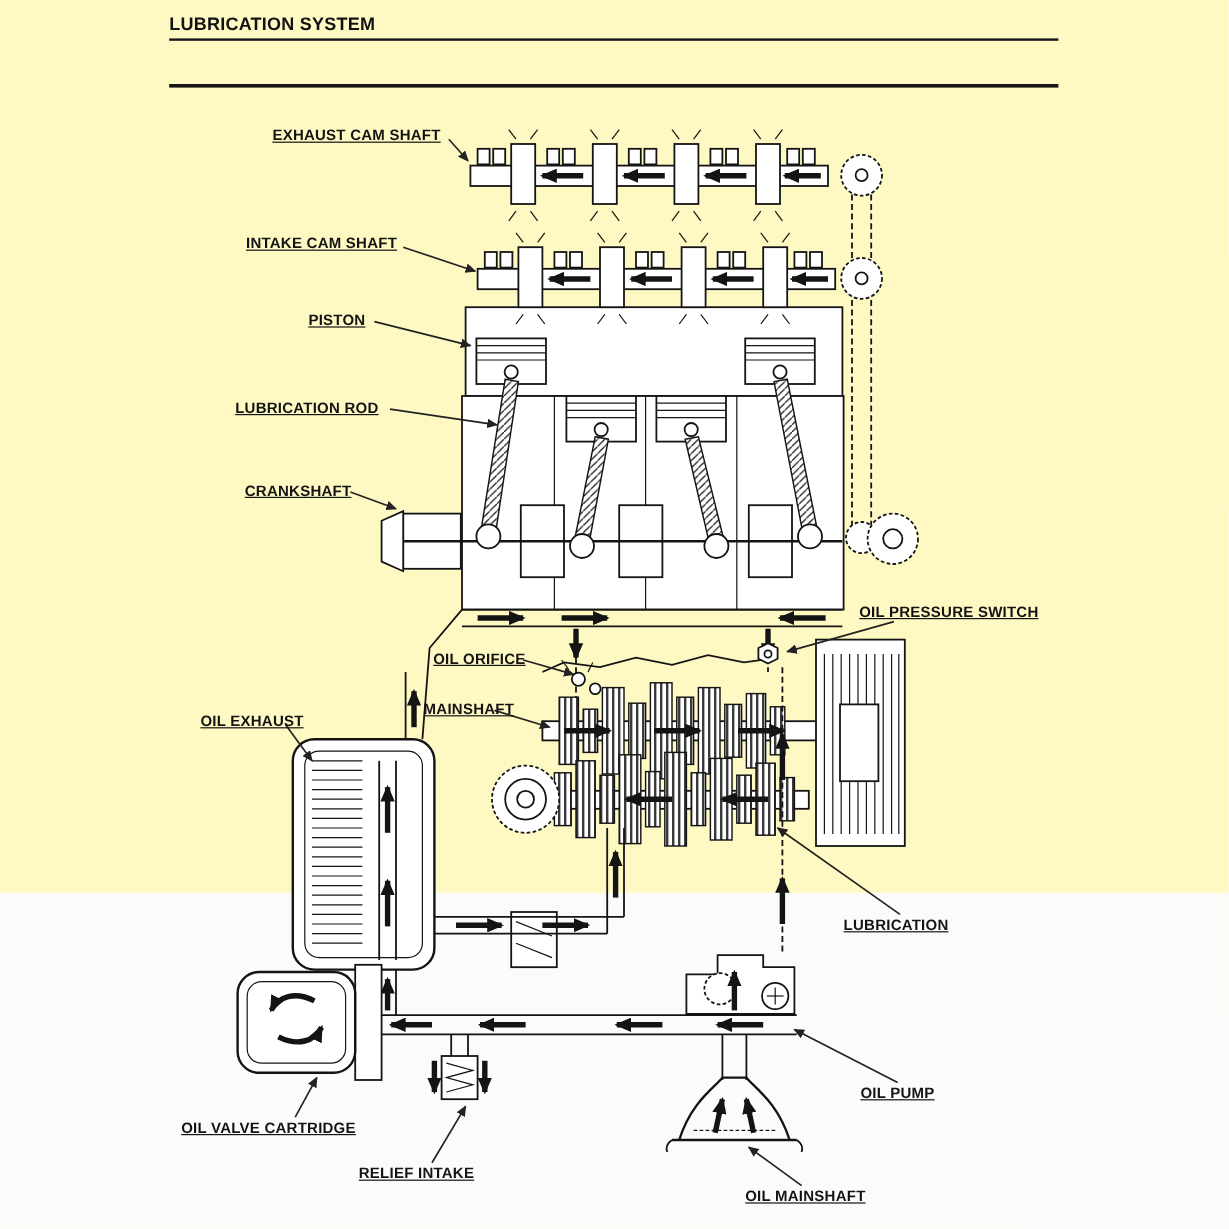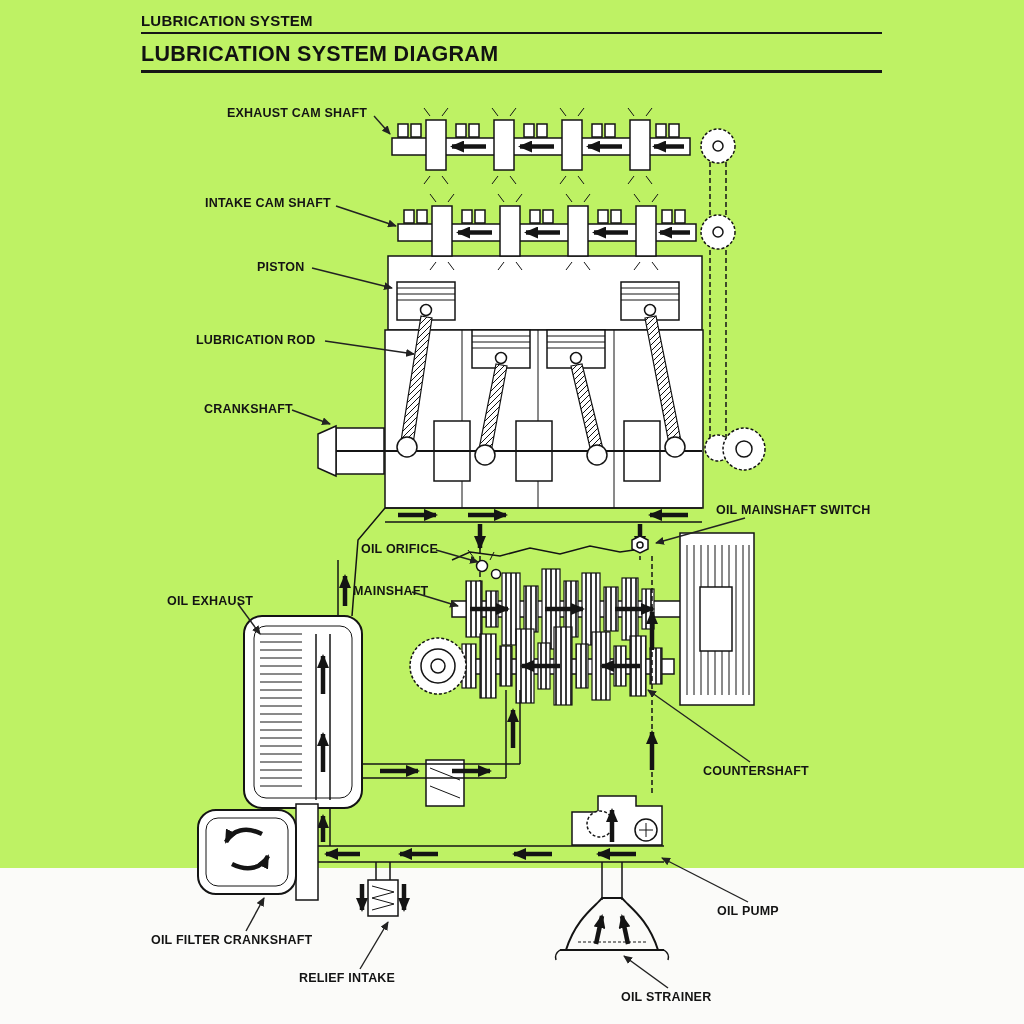--- a/index.html
+++ b/index.html
@@ -4,7 +4,7 @@
 <style>
   html,body{margin:0;padding:0;width:1024px;height:1024px;background:#fbfbf9;overflow:hidden;
             font-family:"Liberation Sans", sans-serif;}
-  #page{position:relative;width:1024px;height:868px;background:#bef264;color:#121212;}
+  #page{position:relative;width:1024px;height:744px;background:#fef9c3;color:#121212;}
   .hdr{position:absolute;left:141px;top:12px;font-size:15px;font-weight:700;letter-spacing:.2px;z-index:3;}
   .rule1{position:absolute;left:141px;top:32px;width:741px;height:2px;background:#161616;z-index:3;}
   .title{position:absolute;left:141px;top:42px;font-size:21.5px;font-weight:700;letter-spacing:.3px;z-index:3;}

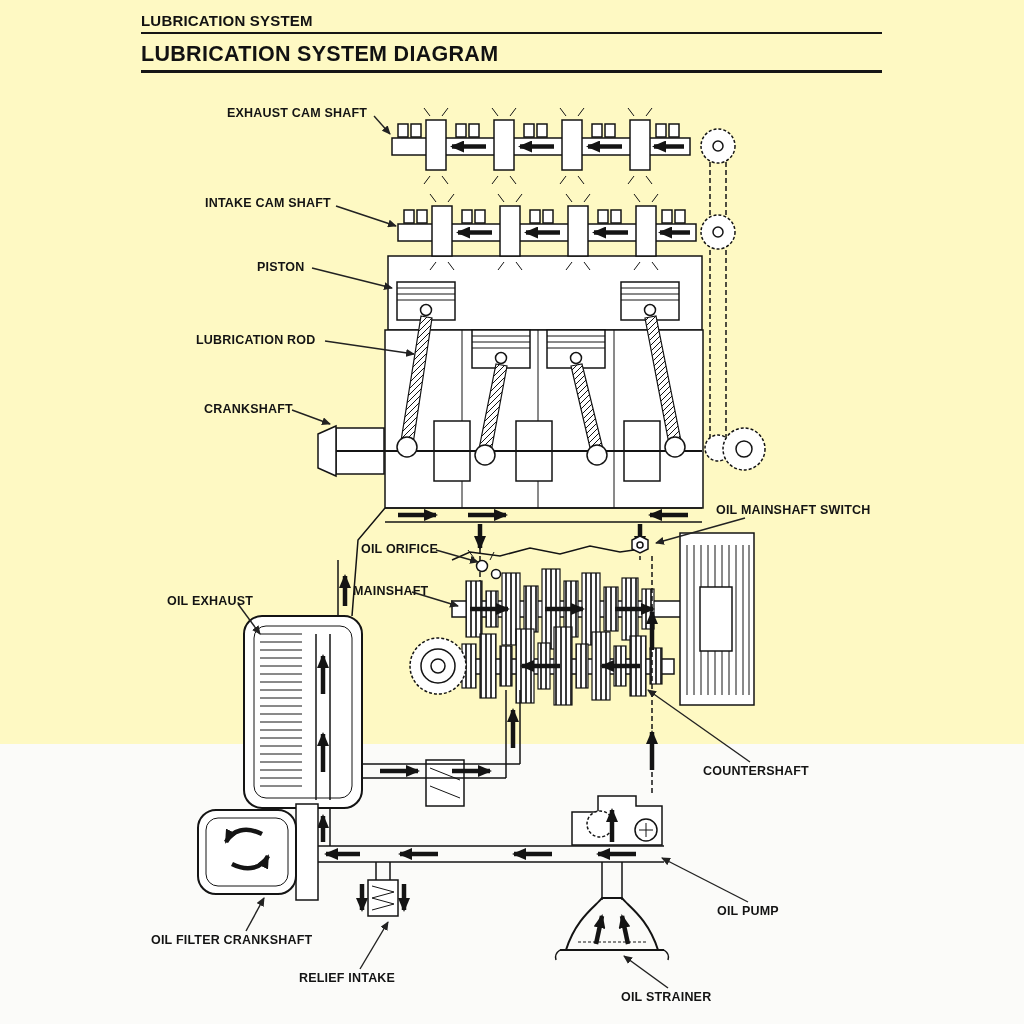--- a/index.html
+++ b/index.html
@@ -30,7 +30,6 @@
 
   <div class="hdr">LUBRICATION SYSTEM</div>
   <div class="rule1"></div>
-  <div class="title">LUBRICATION SYSTEM DIAGRAM</div>
   <div class="rule2"></div>
 
   <svg id="diagram" width="1024" height="1024" viewBox="0 0 1024 1024" xmlns="http://www.w3.org/2000/svg">

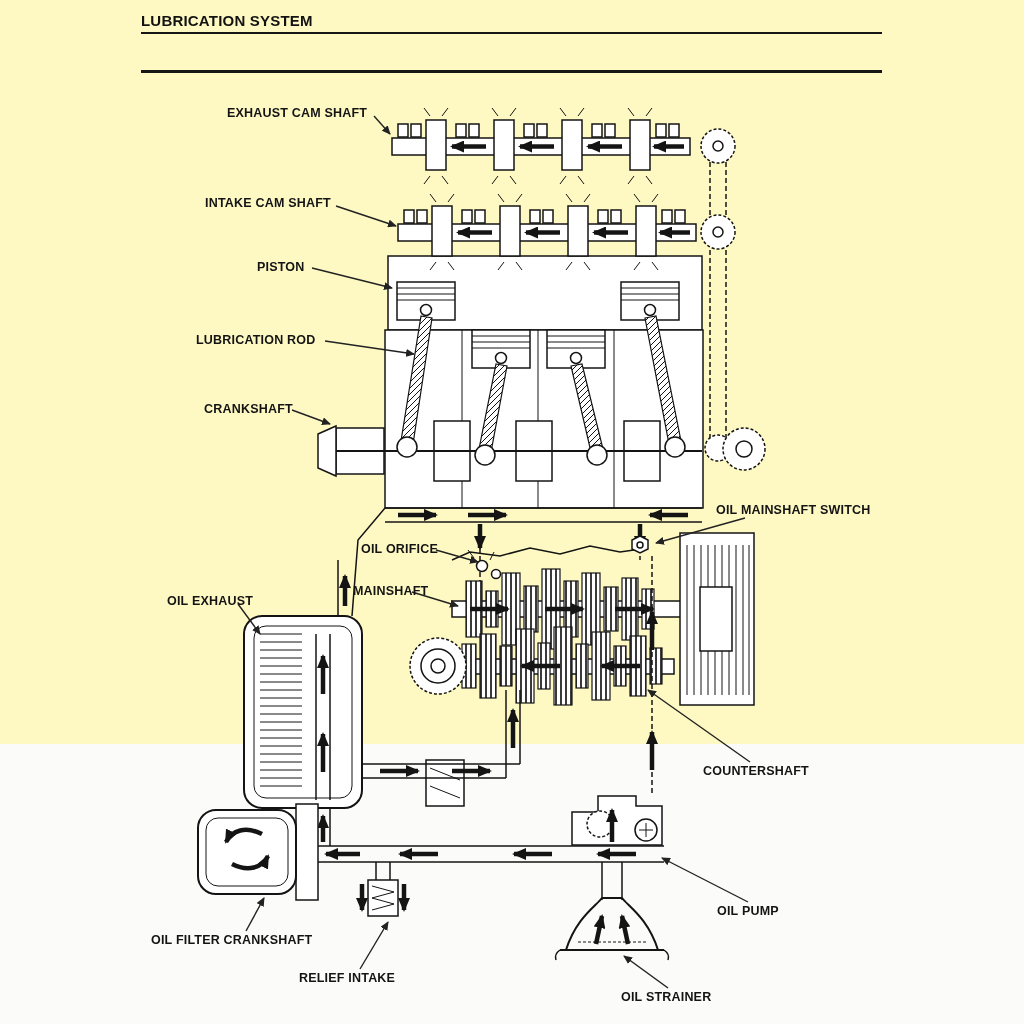--- a/index.html
+++ b/index.html
@@ -10,7 +10,7 @@
   .title{position:absolute;left:141px;top:42px;font-size:21.5px;font-weight:700;letter-spacing:.3px;z-index:3;}
   .rule2{position:absolute;left:141px;top:70px;width:741px;height:3px;background:#161616;z-index:3;}
   svg#diagram{position:absolute;left:0;top:0;z-index:1;}
-  .lbl{position:absolute;font-size:12.5px;font-weight:700;letter-spacing:.2px;white-space:nowrap;z-index:2;color:#141414;}
+  .lbl{position:absolute;font-size:12.5px;font-weight:700;letter-spacing:.2px;white-space:nowrap;z-index:2;color:#141414;text-decoration:underline;}
   
   .st{stroke:#141414;fill:none;stroke-width:1.5;}
   .stw{stroke:#141414;fill:#fff;stroke-width:1.5;}

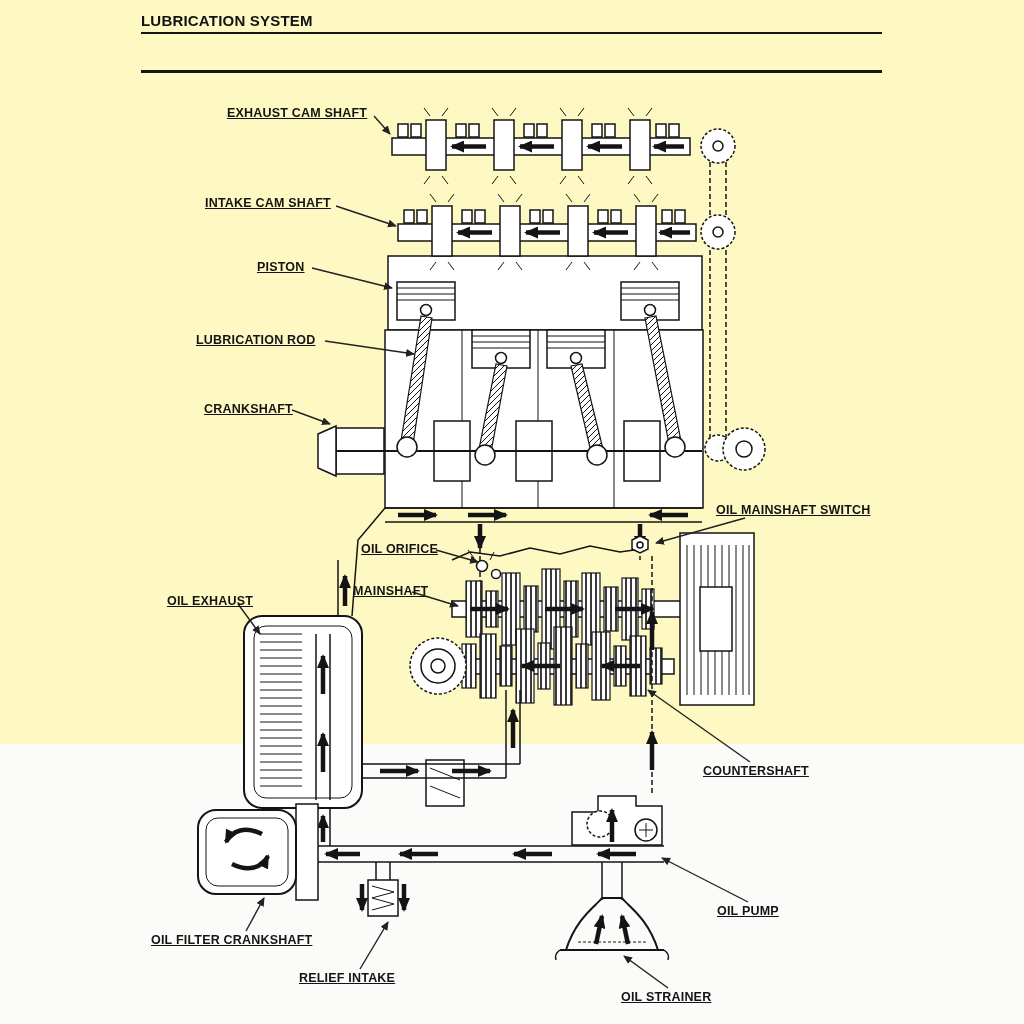--- a/index.html
+++ b/index.html
@@ -347,7 +347,7 @@
   <div class="lbl" style="left:257px;top:260px">PISTON</div>
   <div class="lbl" style="left:196px;top:333px">LUBRICATION ROD</div>
   <div class="lbl" style="left:204px;top:402px">CRANKSHAFT</div>
-  <div class="lbl" style="left:716px;top:503px">OIL MAINSHAFT SWITCH</div>
+  <div class="lbl" style="left:716px;top:503px">OIL PRESSURE SWITCH</div>
   <div class="lbl" style="left:361px;top:542px">OIL ORIFICE</div>
   <div class="lbl" style="left:353px;top:584px">MAINSHAFT</div>
   <div class="lbl" style="left:167px;top:594px">OIL EXHAUST</div>

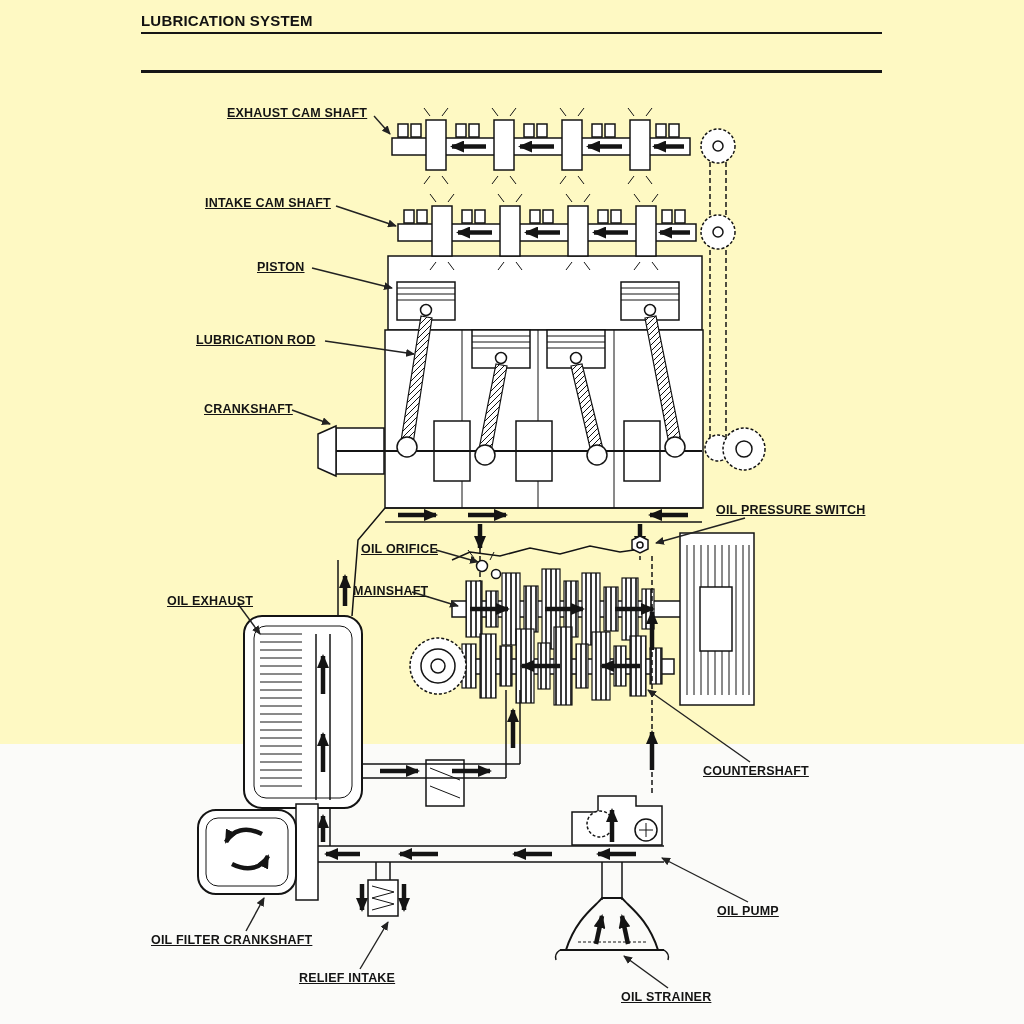--- a/index.html
+++ b/index.html
@@ -351,7 +351,7 @@
   <div class="lbl" style="left:361px;top:542px">OIL ORIFICE</div>
   <div class="lbl" style="left:353px;top:584px">MAINSHAFT</div>
   <div class="lbl" style="left:167px;top:594px">OIL EXHAUST</div>
-  <div class="lbl" style="left:703px;top:764px">COUNTERSHAFT</div>
+  <div class="lbl" style="left:703px;top:764px">LUBRICATION</div>
   <div class="lbl" style="left:151px;top:933px">OIL FILTER CRANKSHAFT</div>
   <div class="lbl" style="left:299px;top:971px">RELIEF INTAKE</div>
   <div class="lbl" style="left:717px;top:904px">OIL PUMP</div>

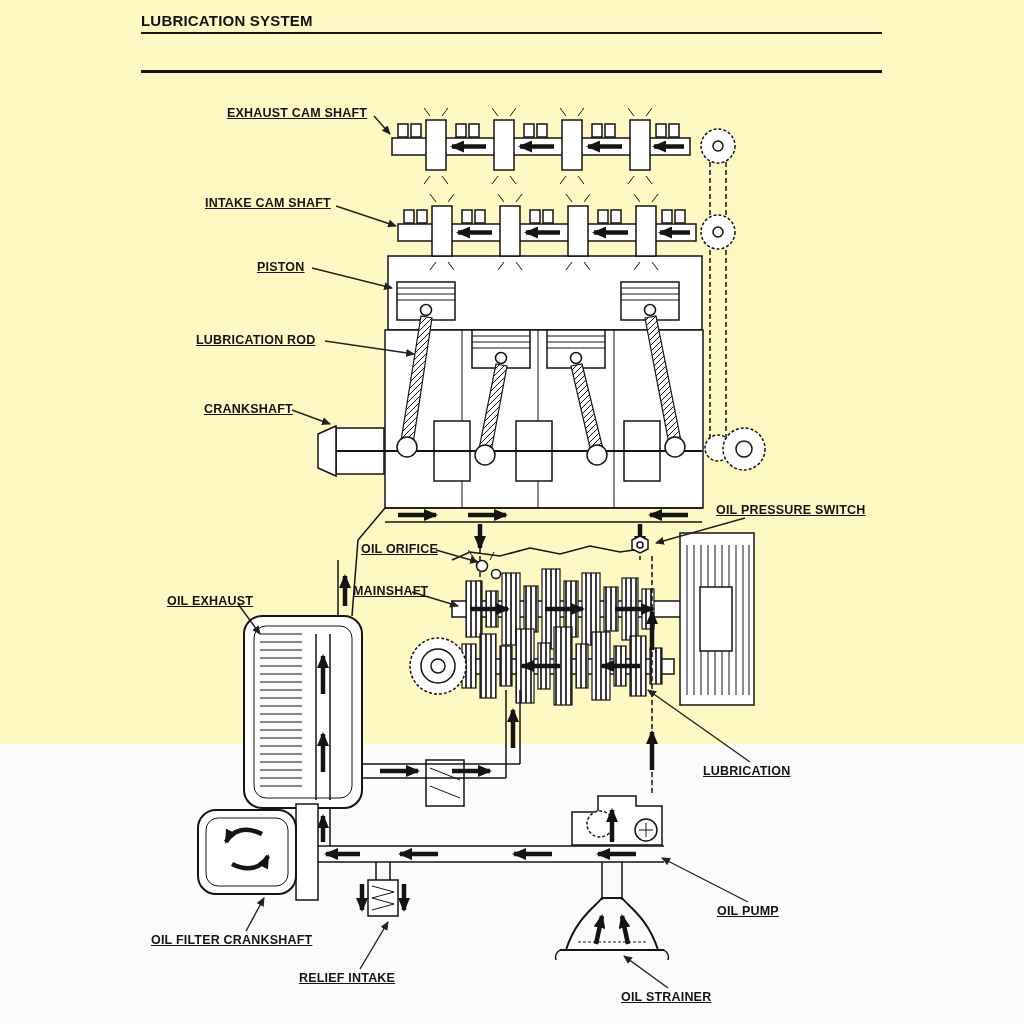--- a/index.html
+++ b/index.html
@@ -352,7 +352,7 @@
   <div class="lbl" style="left:353px;top:584px">MAINSHAFT</div>
   <div class="lbl" style="left:167px;top:594px">OIL EXHAUST</div>
   <div class="lbl" style="left:703px;top:764px">LUBRICATION</div>
-  <div class="lbl" style="left:151px;top:933px">OIL FILTER CRANKSHAFT</div>
+  <div class="lbl" style="left:151px;top:933px">OIL VALVE CARTRIDGE</div>
   <div class="lbl" style="left:299px;top:971px">RELIEF INTAKE</div>
   <div class="lbl" style="left:717px;top:904px">OIL PUMP</div>
   <div class="lbl" style="left:621px;top:990px">OIL STRAINER</div>

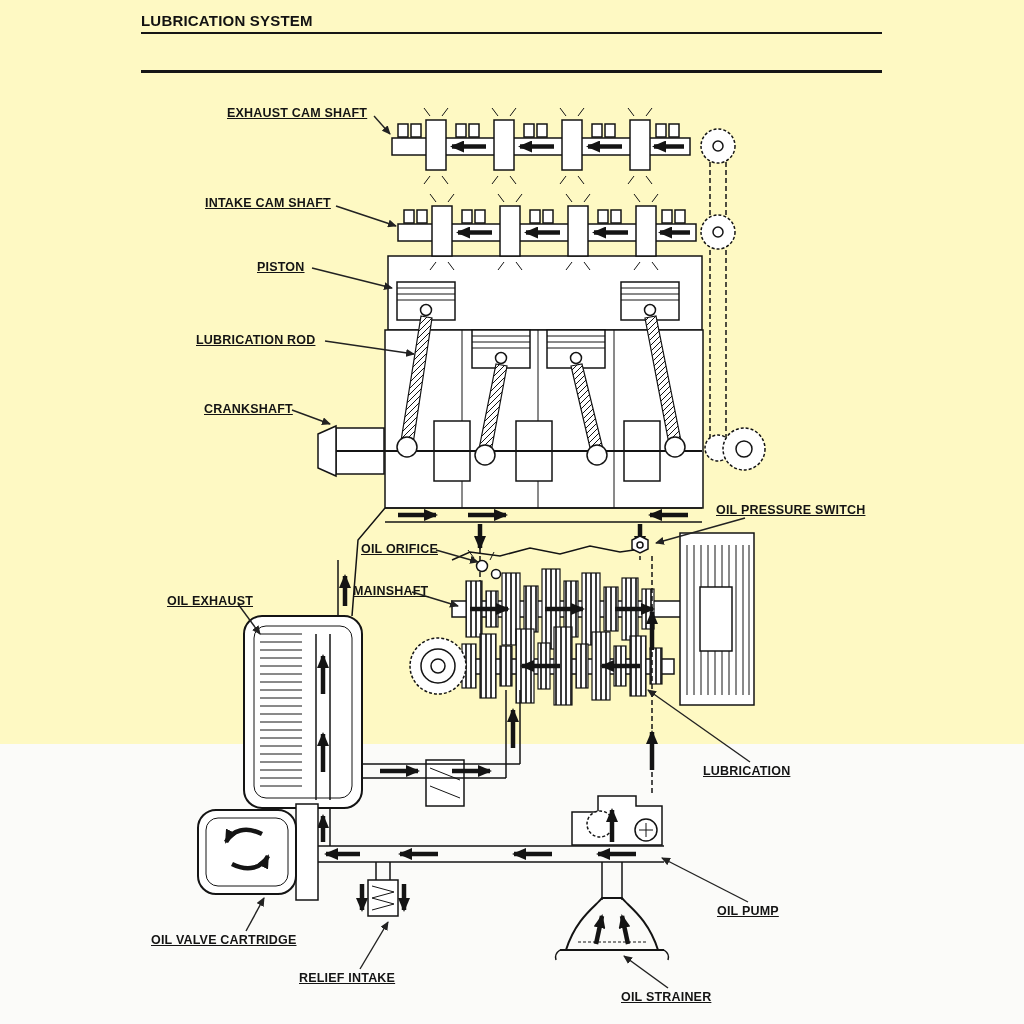--- a/index.html
+++ b/index.html
@@ -355,7 +355,7 @@
   <div class="lbl" style="left:151px;top:933px">OIL VALVE CARTRIDGE</div>
   <div class="lbl" style="left:299px;top:971px">RELIEF INTAKE</div>
   <div class="lbl" style="left:717px;top:904px">OIL PUMP</div>
-  <div class="lbl" style="left:621px;top:990px">OIL STRAINER</div>
+  <div class="lbl" style="left:621px;top:990px">OIL MAINSHAFT</div>
 
 </div>
 

